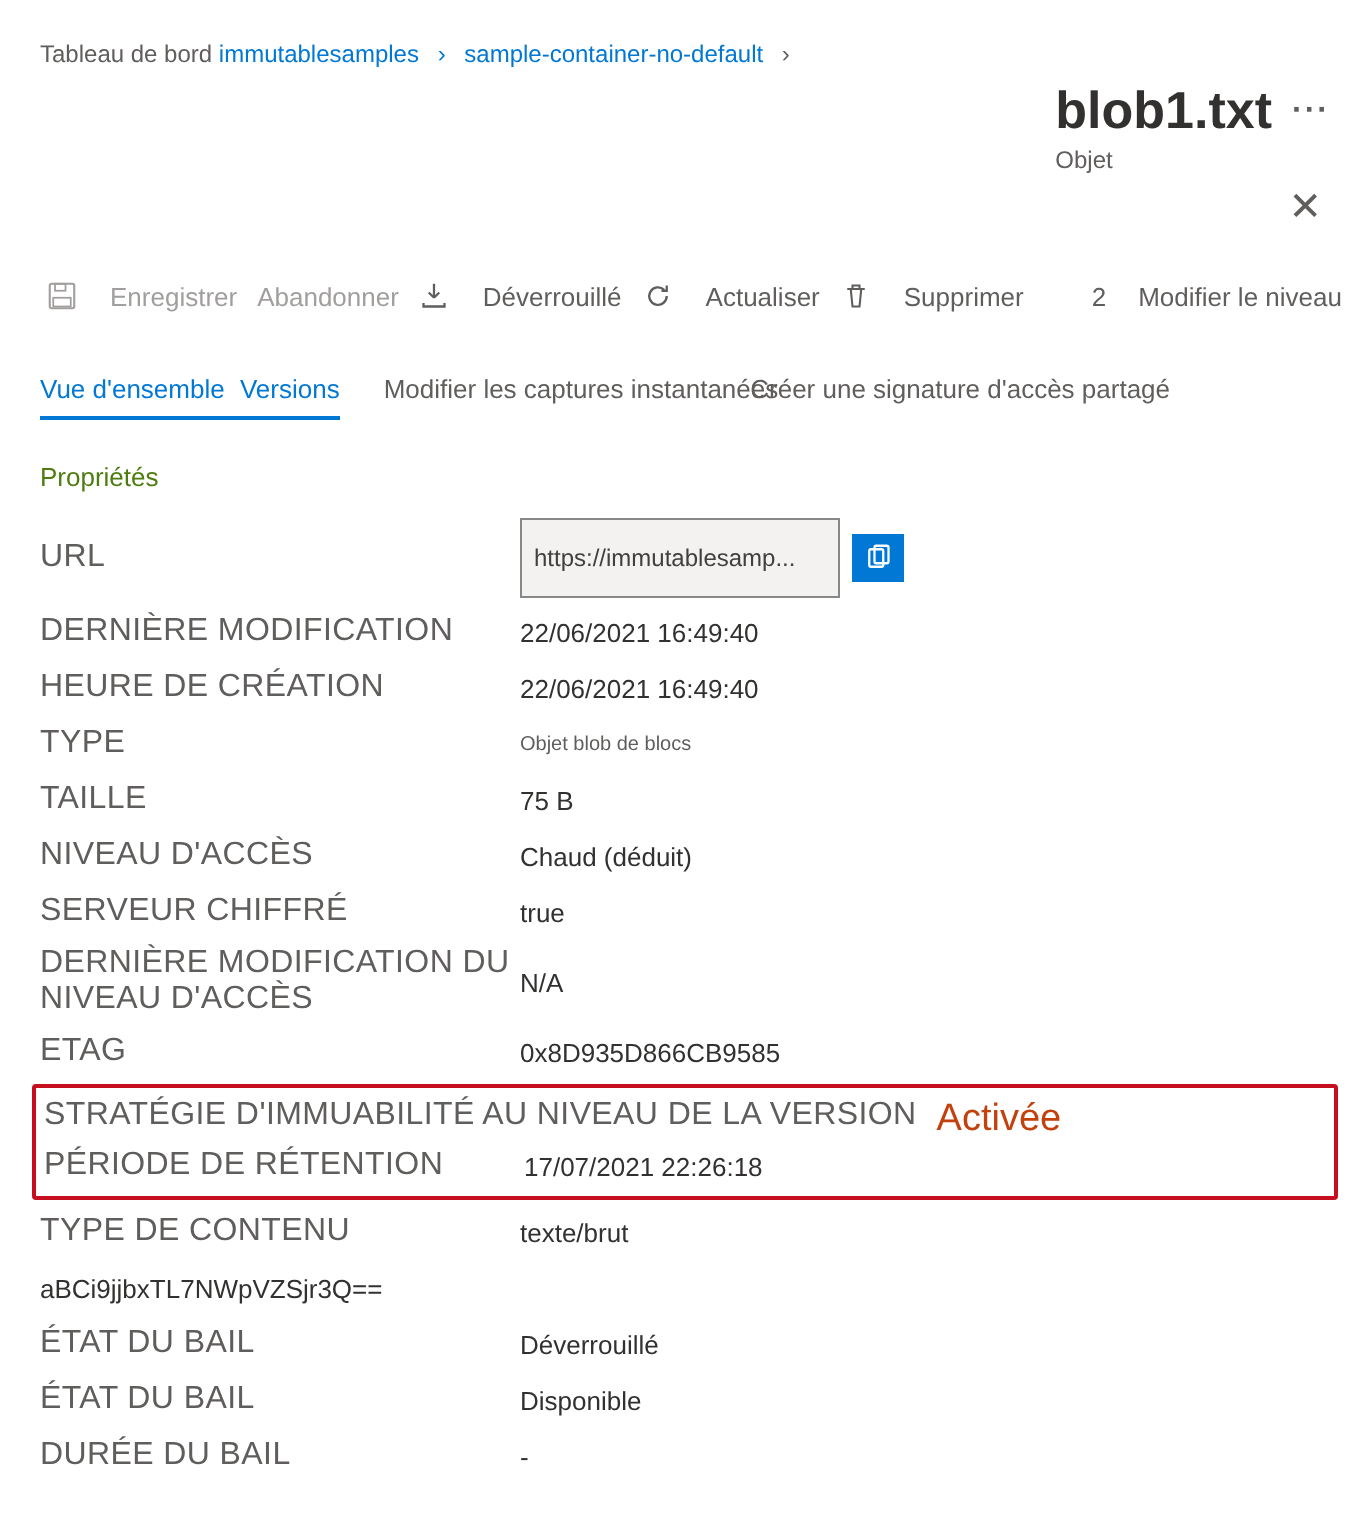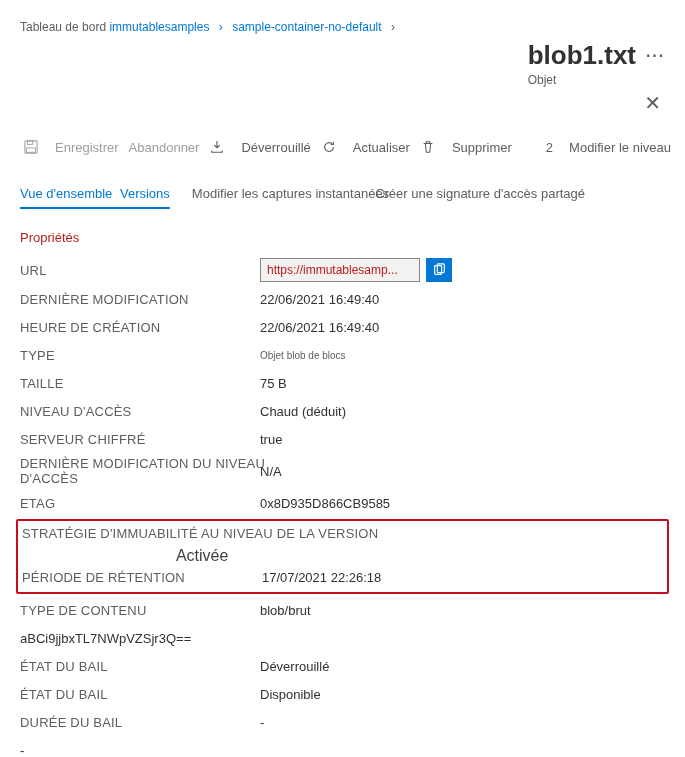--- a/index.html
+++ b/index.html
@@ -71,7 +71,7 @@
   .section-head {
     margin-top: 20px;
     font-size: 13px;
-    color: #b91c1c;
+    color: #4d7c0f;
   }
 
   .prop-row {

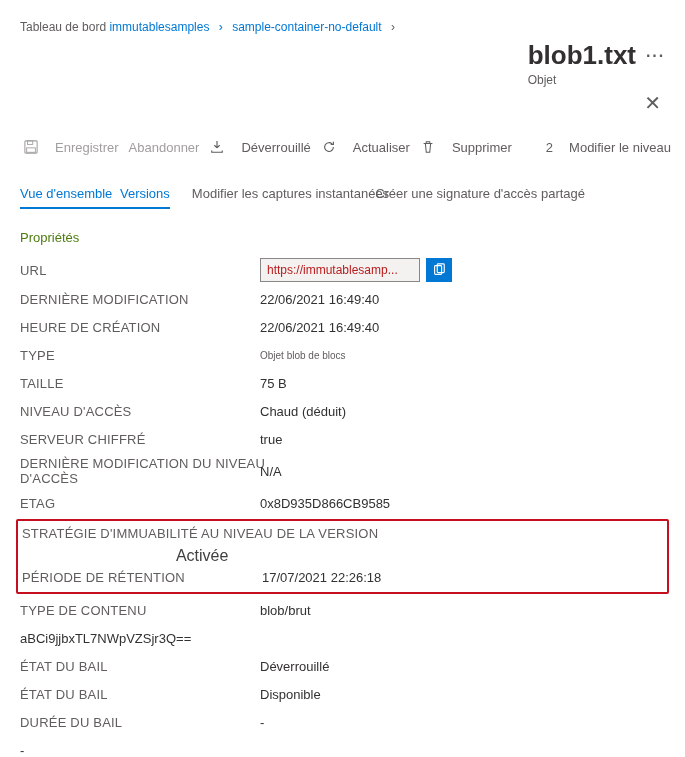--- a/index.html
+++ b/index.html
@@ -82,7 +82,7 @@
   }
   .prop-label {
     width: 240px;
-    font-size: 13px;
+    font-size: 16px;
     color: #605e5c;
     text-transform: uppercase;
     letter-spacing: 0.2px;

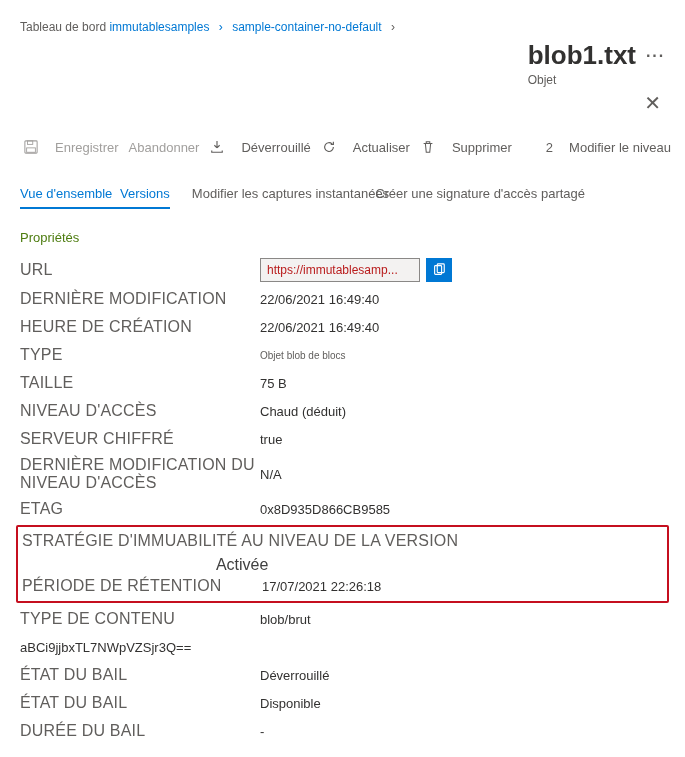--- a/index.html
+++ b/index.html
@@ -99,13 +99,13 @@
   .url-box {
     border: 1px solid #8a8886;
     background: #f3f2f1;
-    height: 24px;
+    height: 40px;
     width: 160px;
     padding: 0 6px;
     display: flex;
     align-items: center;
     font-size: 12px;
-    color:#b91c1c;
+    color:#404040;
     overflow:hidden; white-space:nowrap; text-overflow:ellipsis;
   }
   .copy-btn {

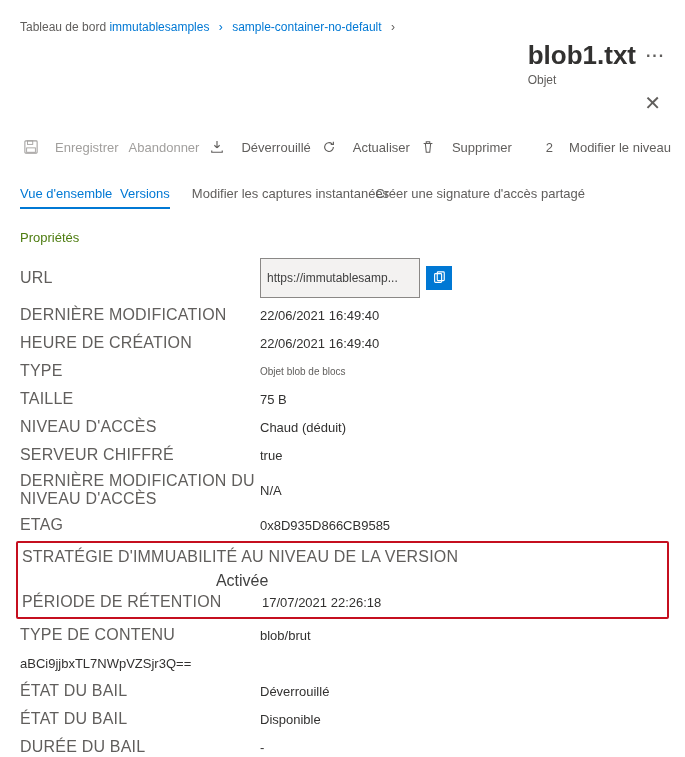--- a/index.html
+++ b/index.html
@@ -123,7 +123,7 @@
     margin: 2px -4px;
   }
   .highlight-box .prop-row { min-height: 22px; padding: 1px 2px; }
-  .highlight-inline { display:flex; align-items:center; gap:6px;flex-direction:column; }
+  .highlight-inline { display:flex; align-items:flex-start; gap:6px; }
   .highlight-inline .hl-val { font-size:16px; color:#404040; margin-left:4px; }
 
   svg { display:block; }

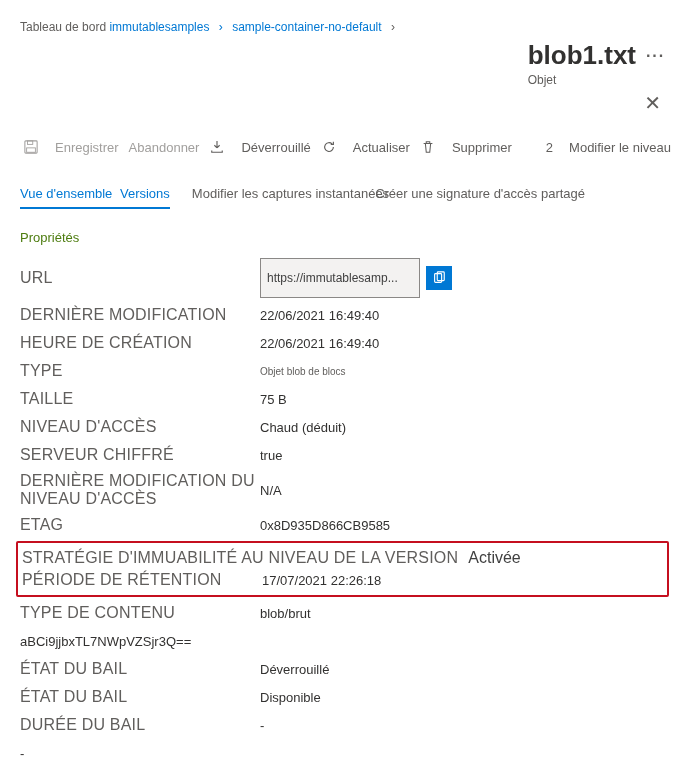--- a/index.html
+++ b/index.html
@@ -124,7 +124,7 @@
   }
   .highlight-box .prop-row { min-height: 22px; padding: 1px 2px; }
   .highlight-inline { display:flex; align-items:flex-start; gap:6px; }
-  .highlight-inline .hl-val { font-size:16px; color:#404040; margin-left:4px; }
+  .highlight-inline .hl-val { font-size:19px; color:#c2410c; margin-left:4px; }
 
   svg { display:block; }
 </style>

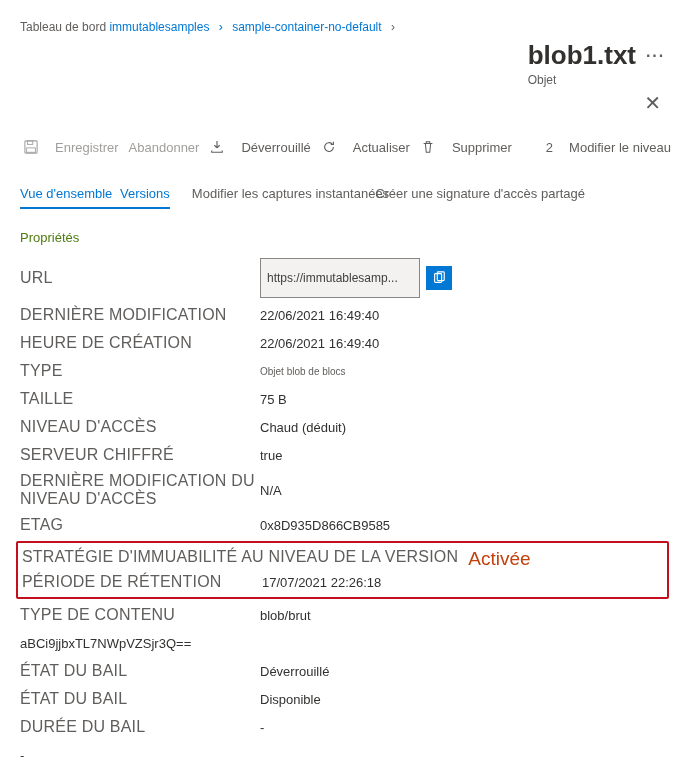--- a/index.html
+++ b/index.html
@@ -272,7 +272,7 @@
 
   <div class="prop-row">
       <div class="prop-label">TYPE DE CONTENU</div>
-      <div class="prop-value">blob/brut</div>
+      <div class="prop-value">texte/brut</div>
     </div>
   <div class="prop-row">
       <div class="prop-value">aBCi9jjbxTL7NWpVZSjr3Q==</div>

